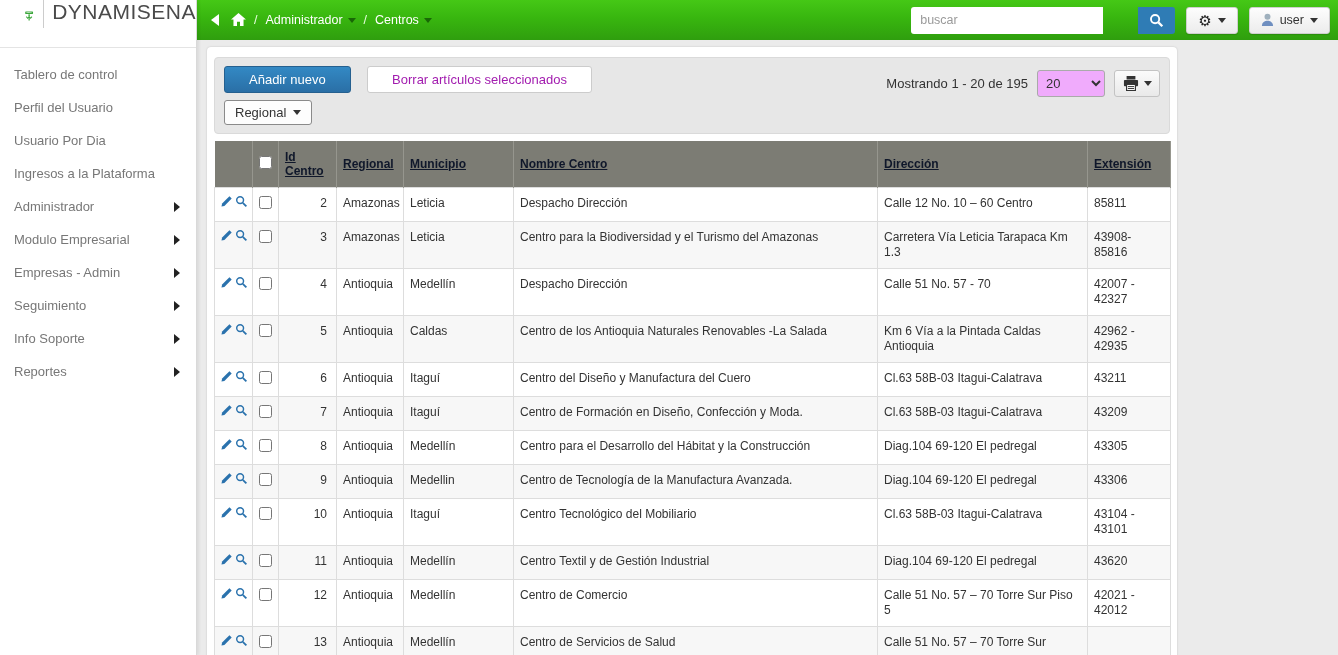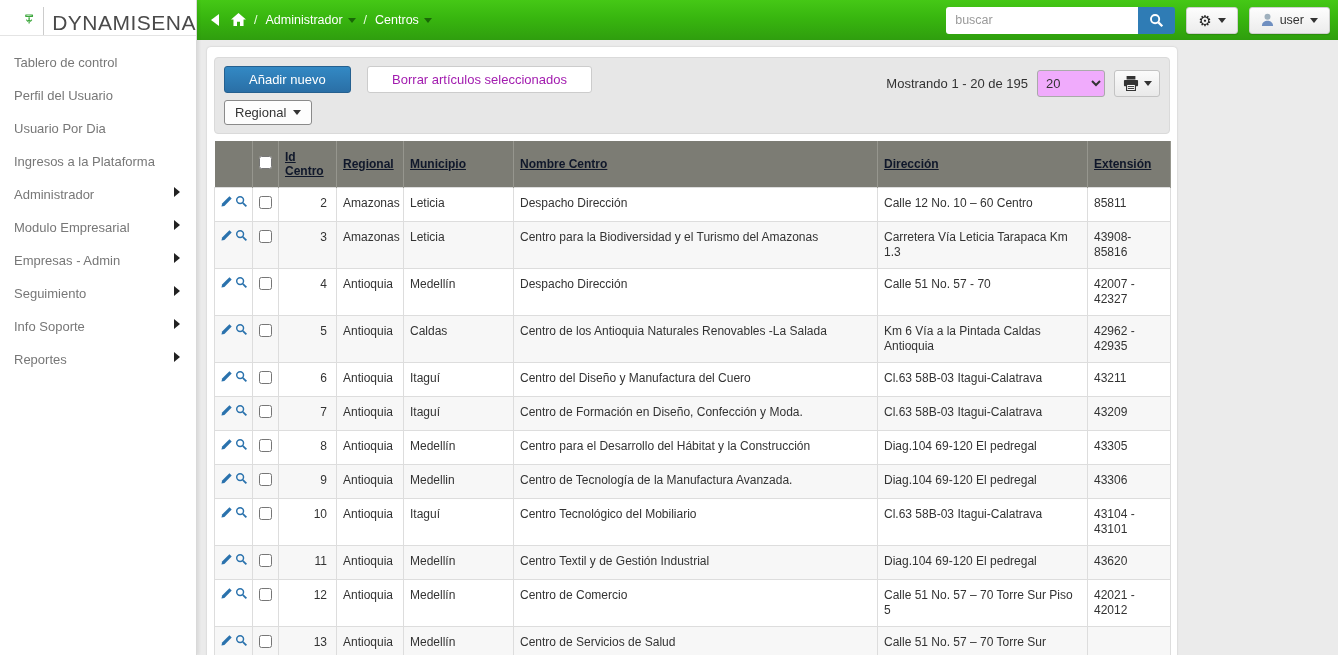--- a/index.html
+++ b/index.html
@@ -7,7 +7,7 @@
 
   
   .sidebar { position:absolute; left:0; top:0; width:197px; height:655px; background:#fff; border-right:1px solid #d9d9d9; box-shadow:2px 0 3px rgba(0,0,0,0.07); z-index:5; }
-  .logo-row { height:36px; display:flex; align-items:flex-end; padding-left:24px; border-bottom:1px solid #e4e4e4; background:#fff; }
+  .logo-row { height:48px; display:flex; align-items:flex-start; padding-left:24px; border-bottom:1px solid #e4e4e4; background:#fff; }
   .logo-divider { width:1px; height:28px; background:#ccc; margin:0 9px 0 8px; }
   .app-name { font-size:21px; color:#4a4a4a; letter-spacing:0.5px; }
   .menu { padding-top:10px; }

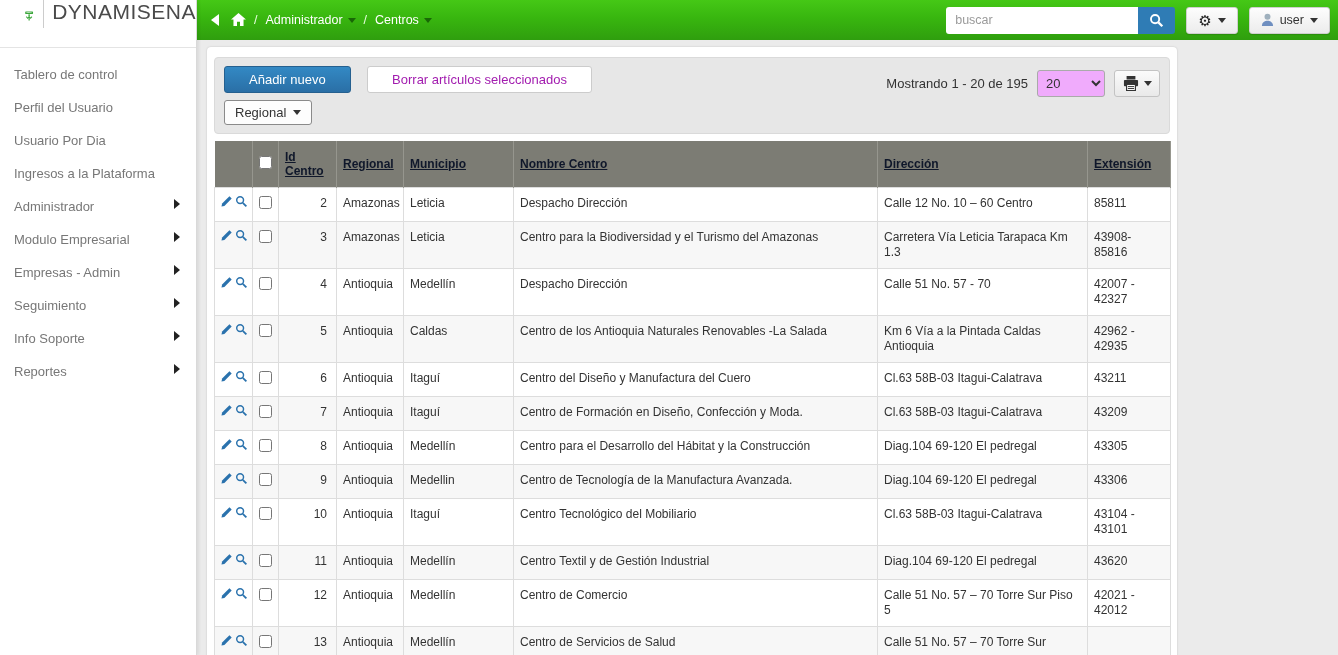--- a/index.html
+++ b/index.html
@@ -23,7 +23,7 @@
   .caret-down { width:0; height:0; border-left:4px solid transparent; border-right:4px solid transparent; border-top:5px solid rgba(0,40,0,0.55); }
   .caret-dark { width:0; height:0; border-left:4px solid transparent; border-right:4px solid transparent; border-top:5px solid #333; }
   .top-right { margin-left:auto; display:flex; align-items:center; gap:11px; padding-right:8px; }
-  .search-group { display:flex; }
+  .search-group { display:flex;gap:35px; }
   .search-input { width:192px; height:27px; border:none; border-radius:3px 0 0 3px; padding:0 9px; font-size:12.5px; color:#555; outline:none; }
   .search-input::placeholder { color:#9a9a9a; }
   .search-btn { width:37px; height:27px; background:#2f7cb5; border:none; border-radius:0 3px 3px 0; display:flex; align-items:center; justify-content:center; cursor:pointer; }

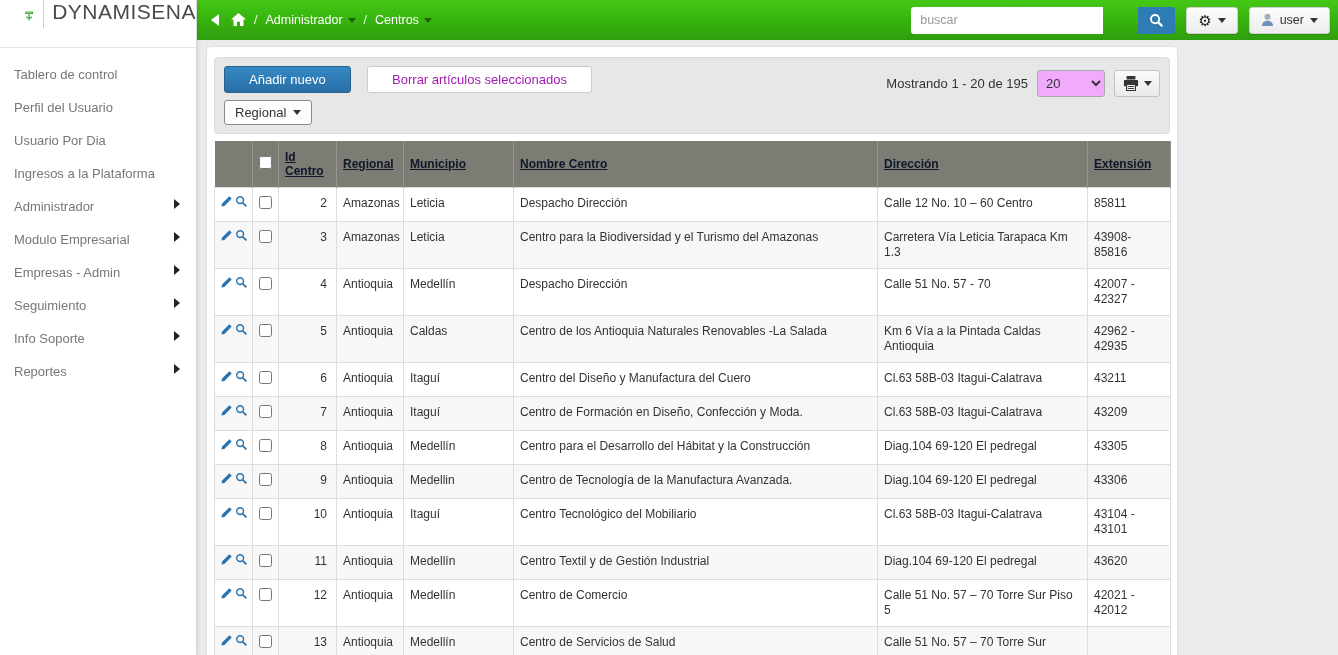--- a/index.html
+++ b/index.html
@@ -11,7 +11,7 @@
   .logo-divider { width:1px; height:28px; background:#ccc; margin:0 9px 0 8px; }
   .app-name { font-size:21px; color:#4a4a4a; letter-spacing:0.5px; }
   .menu { padding-top:10px; }
-  .menu-item { display:flex; align-items:flex-start; justify-content:space-between; padding:9px 16px 9px 14px; font-size:13px; color:#777; cursor:pointer; }
+  .menu-item { display:flex; align-items:center; justify-content:space-between; padding:9px 16px 9px 14px; font-size:13px; color:#777; cursor:pointer; }
   .tri-right { width:0; height:0; border-top:5px solid transparent; border-bottom:5px solid transparent; border-left:6px solid #222; }
 
   

